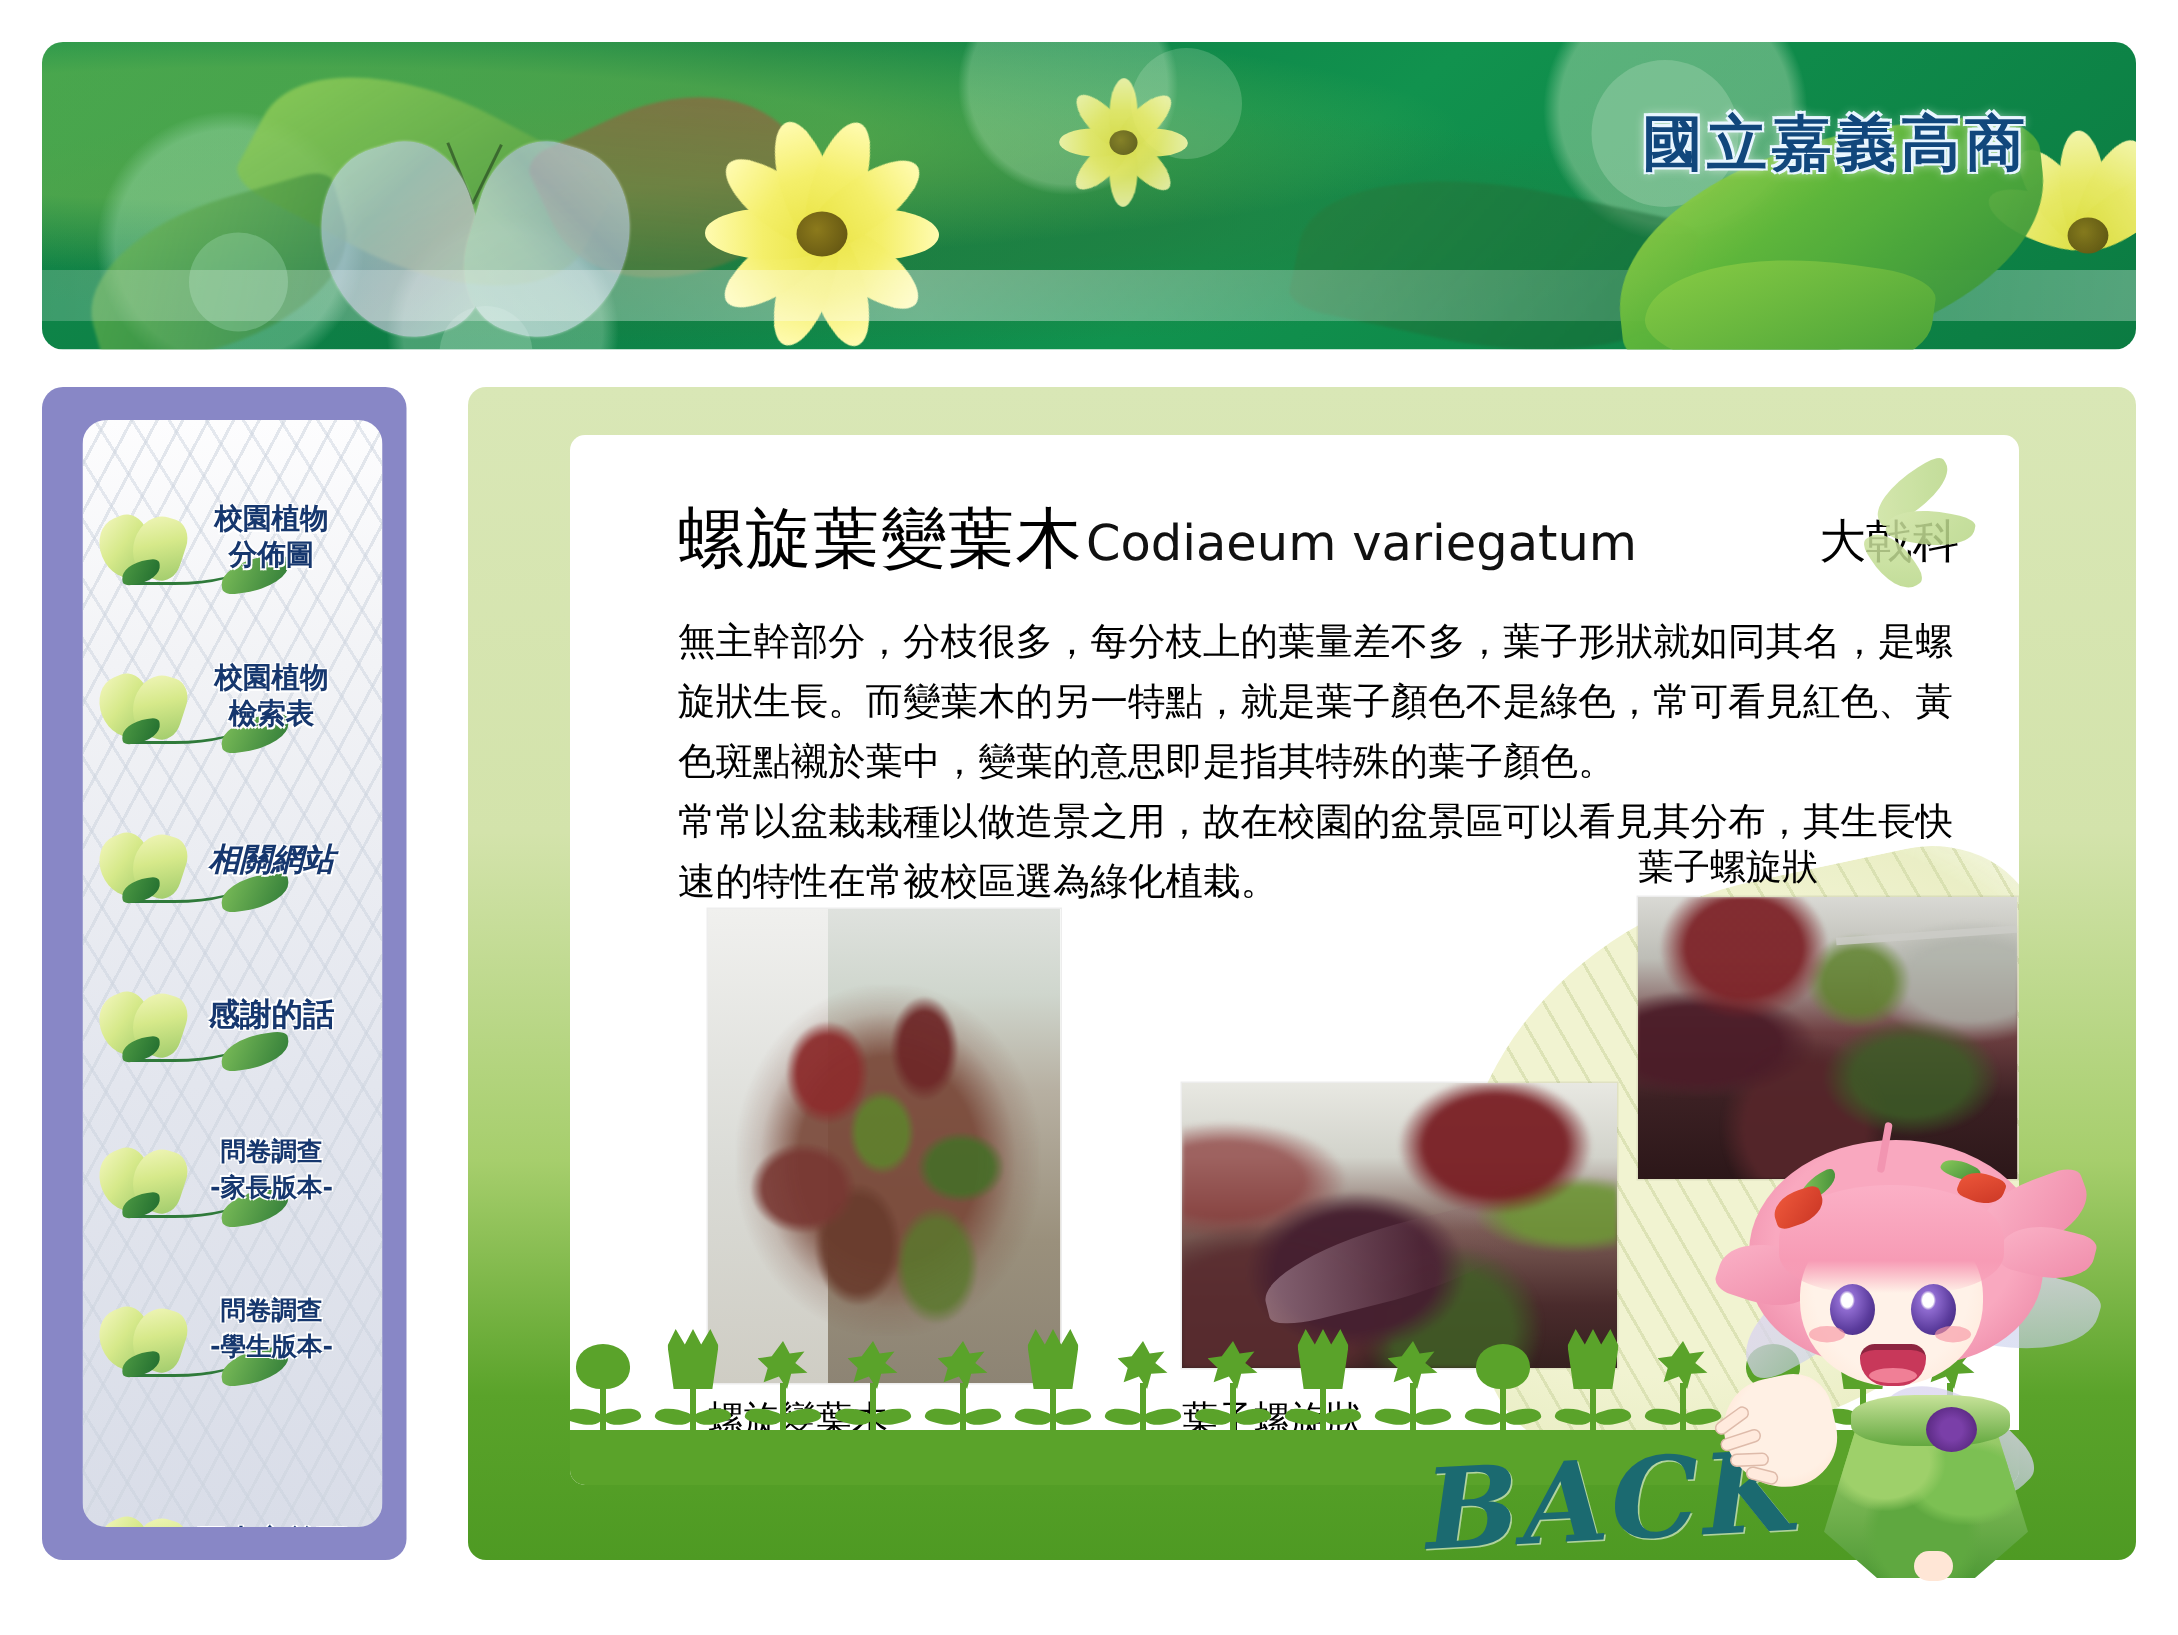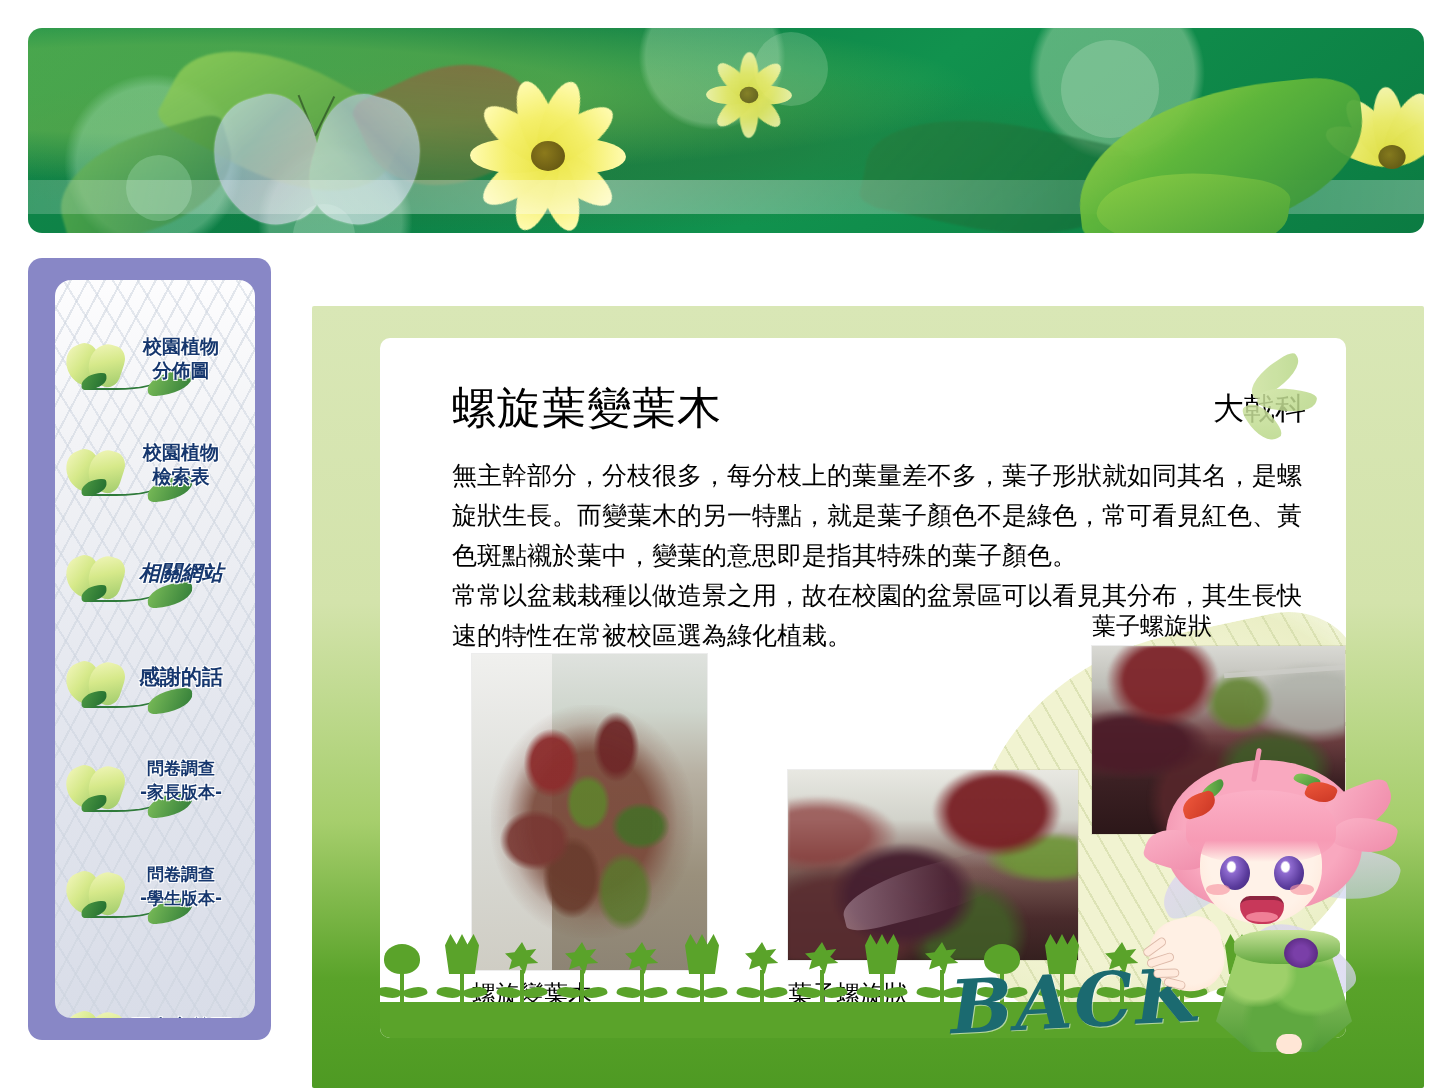--- a/index.html
+++ b/index.html
@@ -500,6 +500,7 @@
       <div class="logo-leaf"></div>
       <div class="logo-leaf2"></div>
       <div class="logo-text">
+        <div>國立嘉義高商</div>
       </div>
     </div>
   </div>

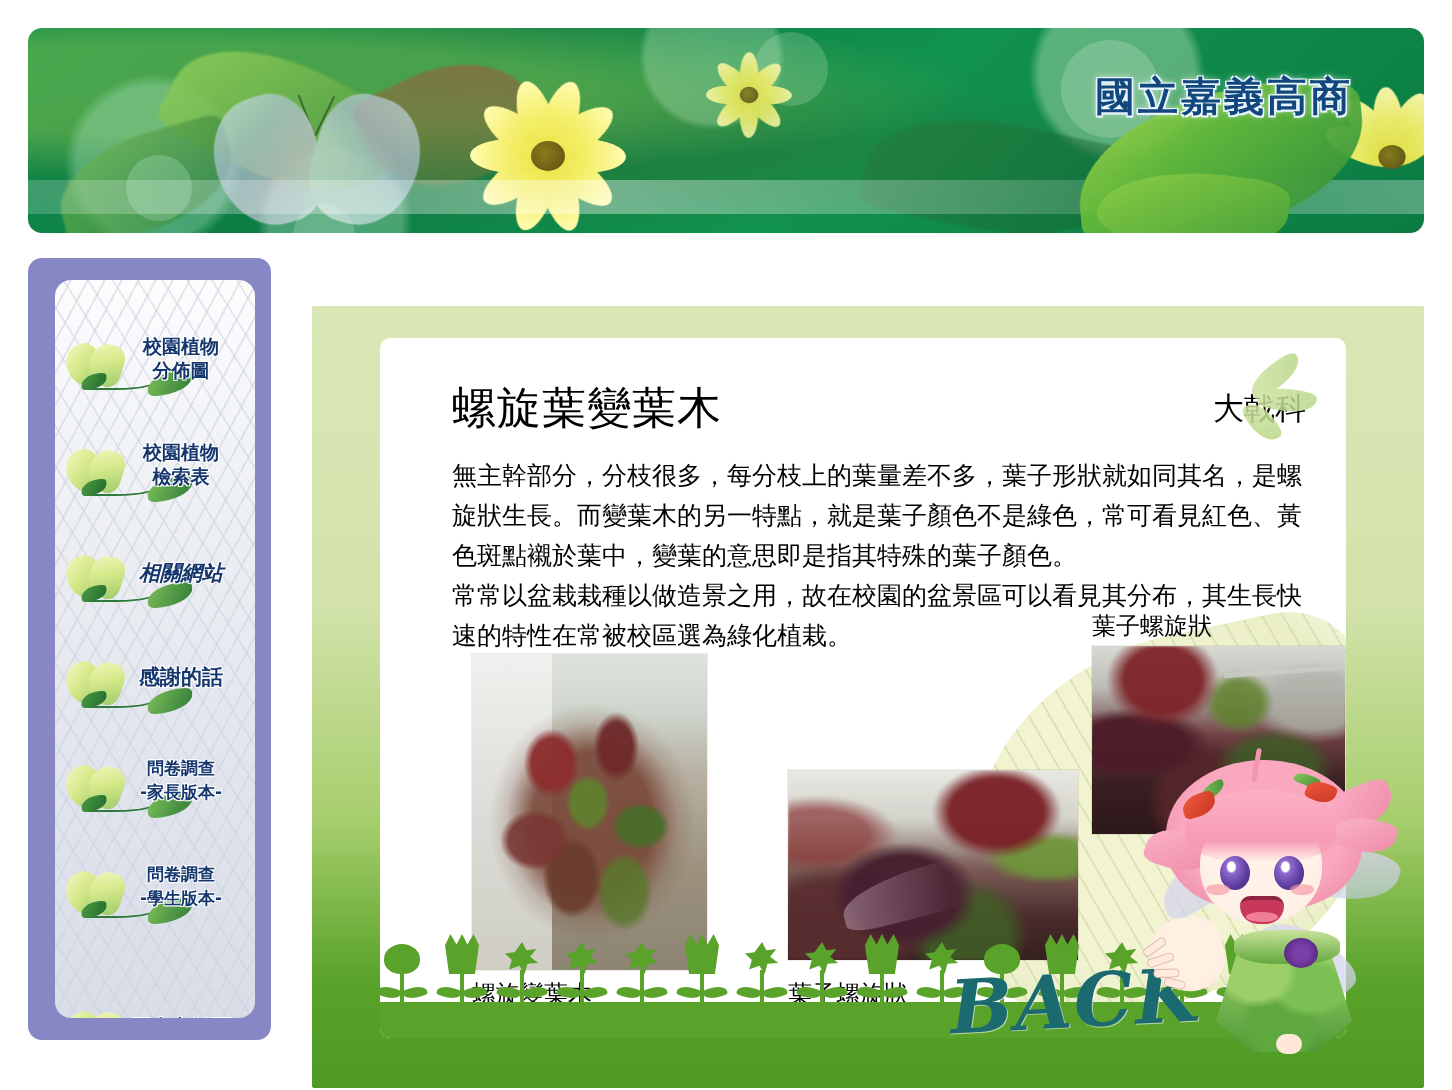--- a/index.html
+++ b/index.html
@@ -162,10 +162,9 @@
   
   .main-frame {
     position: absolute; left: 312px; top: 258px; width: 1112px; height: 782px;
-    border-radius: 2px;
+    border-radius: 12px;
     background: linear-gradient(180deg, #d9e7b6 0%, #d3e3ab 38%, #a6ce6c 66%, #5aa32a 86%, #4e9a23 100%);
     overflow: hidden;
-    margin-top: 48px;
   }
   .main-card {
     position: absolute; left: 68px; top: 32px; width: 966px; height: 700px;

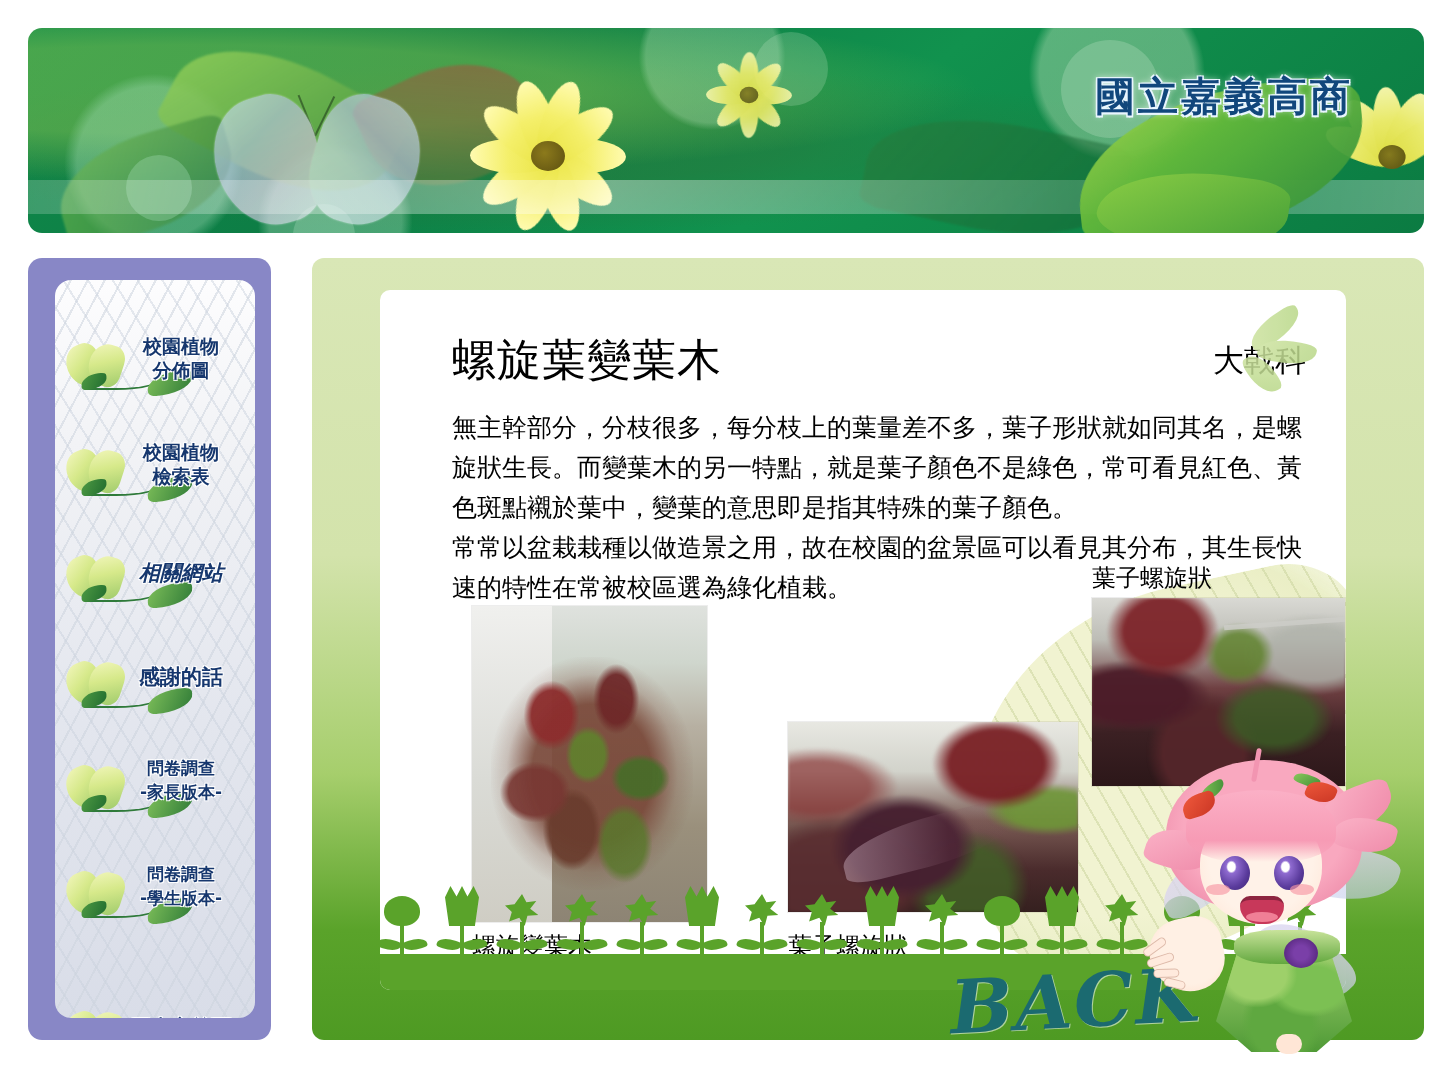--- a/index.html
+++ b/index.html
@@ -598,6 +598,7 @@
 
       <div class="title-row">
         <span class="title-cn">螺旋葉變葉木</span>
+        <span class="title-latin">Codiaeum variegatum</span>
         <span class="title-family">大戟科</span>
       </div>
 

